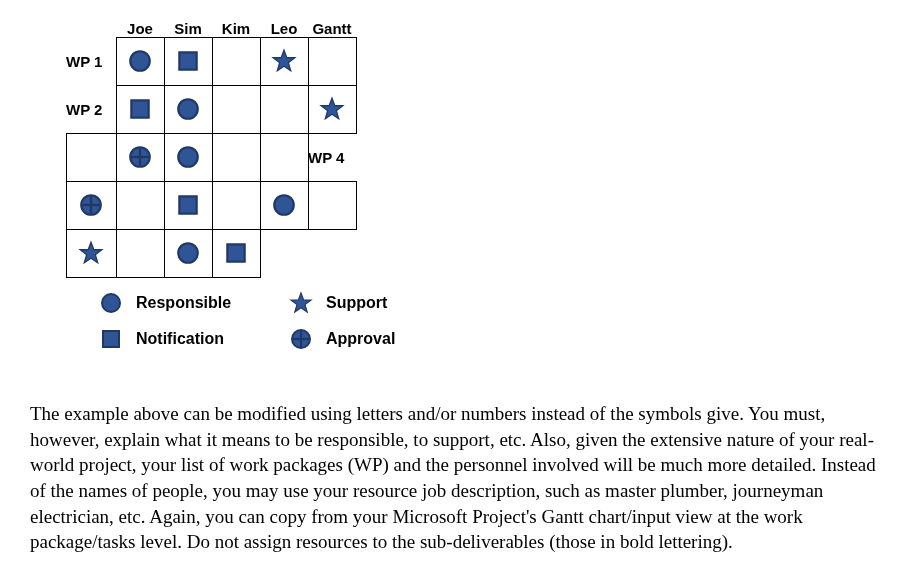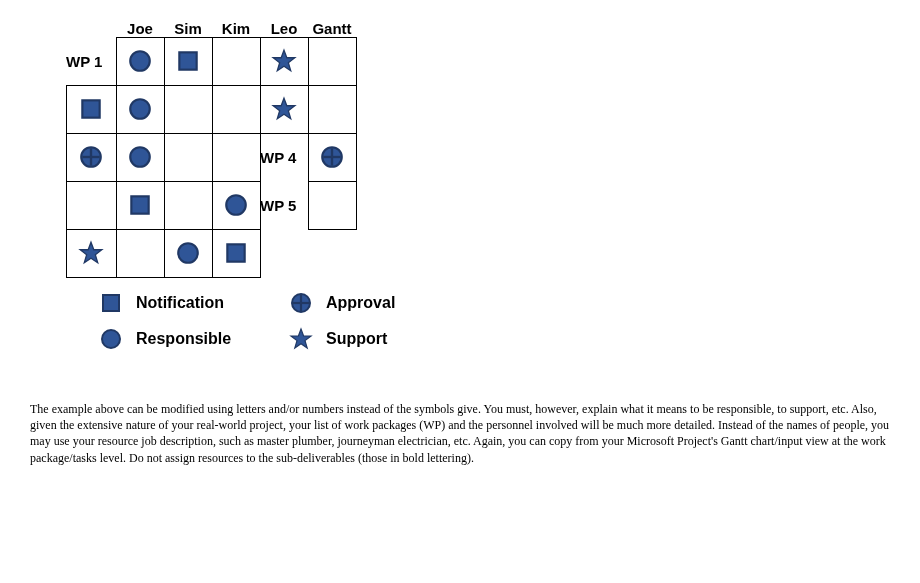--- a/index.html
+++ b/index.html
@@ -102,6 +102,7 @@
         </svg>
       </div>
       <div class="cell"></div>
+      <div class="rowlabel">WP 2</div>
       <div class="cell">
         <svg width="26" height="26" viewBox="0 0 24 24">
           <rect x="4" y="4" width="16" height="16" fill="#2F5597" stroke="#203864" stroke-width="2"></rect>

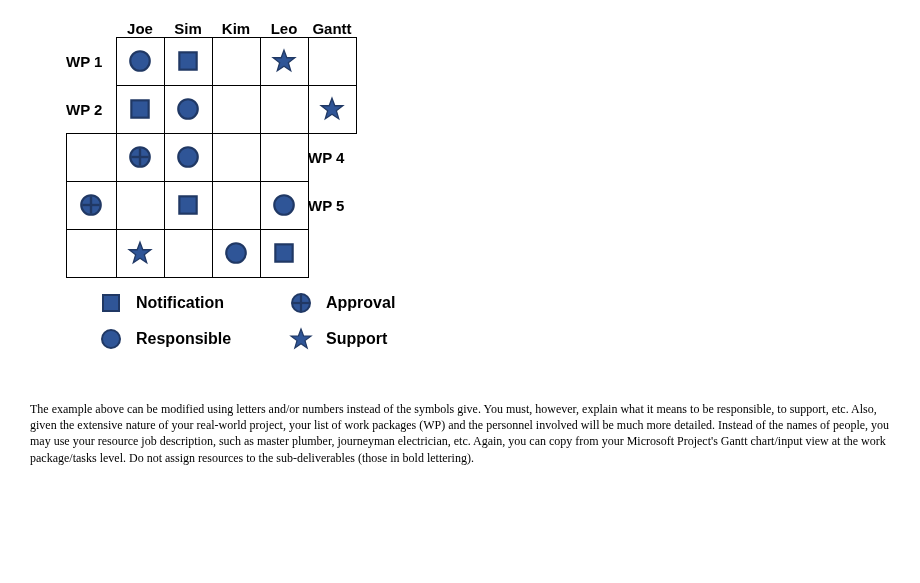--- a/index.html
+++ b/index.html
@@ -155,7 +155,6 @@
           <circle cx="12" cy="12" r="9" fill="#2F5597" stroke="#203864" stroke-width="2"></circle>
         </svg>
       </div>
-      <div class="rowlabel">WP 5</div>
       <div class="cell"></div>
       <div class="cell">
         <svg width="26" height="26" viewBox="0 0 24 24">

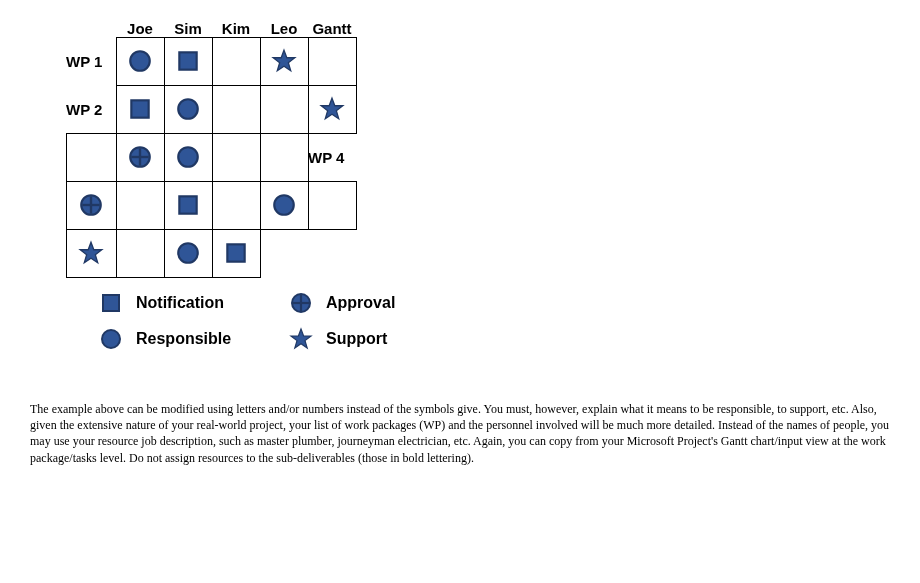--- a/index.html
+++ b/index.html
@@ -179,6 +179,24 @@
       <div class="legend-item">
         <span class="sym">
             <svg width="24" height="24" viewBox="0 0 24 24">
+              <circle cx="12" cy="12" r="9" fill="#2F5597" stroke="#203864" stroke-width="2"></circle>
+            </svg>
+          </span>
+        <span>Responsible</span>
+      </div>
+      <div class="legend-item">
+        <span class="sym">
+            <svg width="24" height="24" viewBox="0 0 24 24">
+              <polygon points="12,2 14.6,9 22,9 16,13.6 18.2,21 12,16.8 5.8,21 8,13.6 2,9 9.4,9" fill="#2F5597" stroke="#203864" stroke-width="1.2"></polygon>
+            </svg>
+          </span>
+        <span>Support</span>
+      </div>
+    </div>
+    <div class="legend-row">
+      <div class="legend-item">
+        <span class="sym">
+            <svg width="24" height="24" viewBox="0 0 24 24">
               <rect x="4" y="4" width="16" height="16" fill="#2F5597" stroke="#203864" stroke-width="2"></rect>
             </svg>
           </span>
@@ -195,24 +213,6 @@
         <span>Approval</span>
       </div>
     </div>
-    <div class="legend-row">
-      <div class="legend-item">
-        <span class="sym">
-            <svg width="24" height="24" viewBox="0 0 24 24">
-              <circle cx="12" cy="12" r="9" fill="#2F5597" stroke="#203864" stroke-width="2"></circle>
-            </svg>
-          </span>
-        <span>Responsible</span>
-      </div>
-      <div class="legend-item">
-        <span class="sym">
-            <svg width="24" height="24" viewBox="0 0 24 24">
-              <polygon points="12,2 14.6,9 22,9 16,13.6 18.2,21 12,16.8 5.8,21 8,13.6 2,9 9.4,9" fill="#2F5597" stroke="#203864" stroke-width="1.2"></polygon>
-            </svg>
-          </span>
-        <span>Support</span>
-      </div>
-    </div>
   </div>
 </div>
 

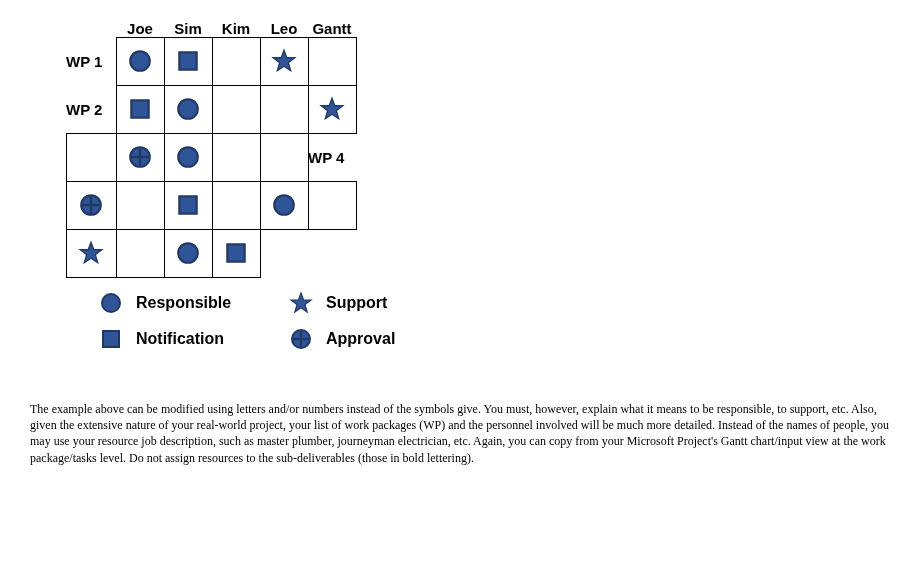--- a/index.html
+++ b/index.html
@@ -65,7 +65,7 @@
   .legend-item .sym { width: 30px; display:flex; justify-content:center; margin-right:10px;}
   .para {
     margin-top: 50px;
-    font-size: 12px;
+    font-size: 19px;
     line-height: 1.35;
     font-family: "Times New Roman", Times, serif;
   }

